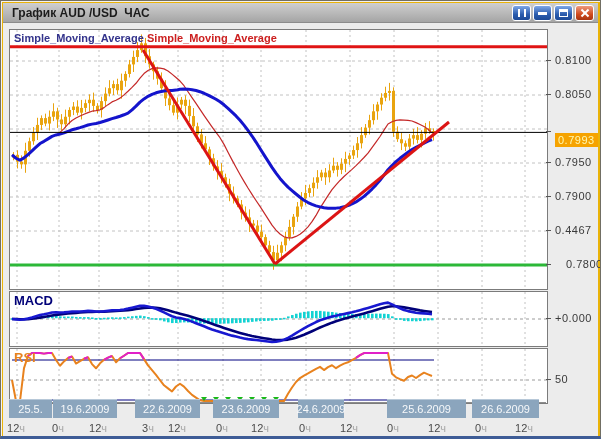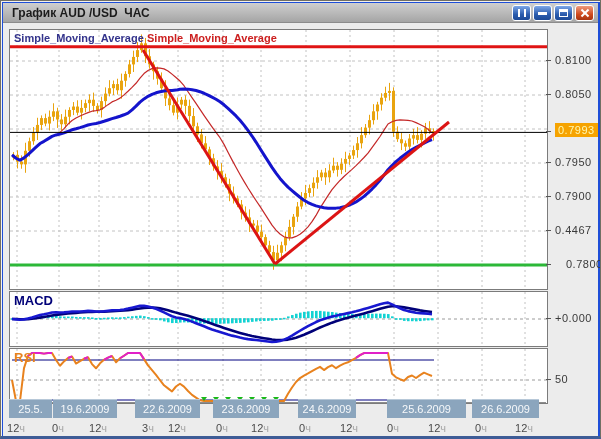--- a/index.html
+++ b/index.html
@@ -6,7 +6,7 @@
   *{box-sizing:border-box;}
   .window{
     position:relative;width:601px;height:439px;margin:0 auto;
-    background:#1d4ed8;border:1px solid #716f64;border-bottom:3px solid #3e5c96;
+    background:#eab308;border:1px solid #716f64;border-bottom:3px solid #3e5c96;
     font-family:"Liberation Sans", sans-serif;overflow:hidden;
     box-shadow:inset 1px 1px 0 #f4f2ee;
   }

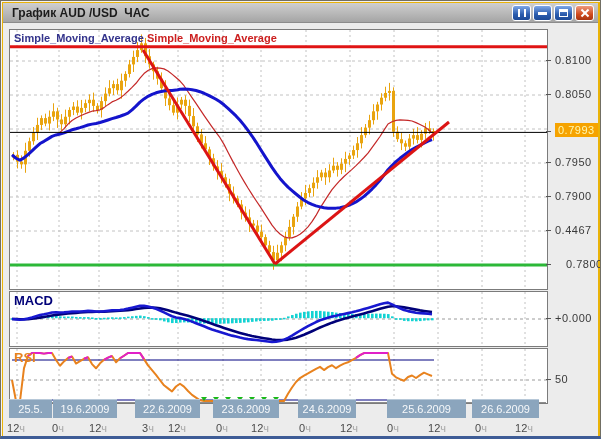--- a/index.html
+++ b/index.html
@@ -498,7 +498,7 @@
         <div class="ptick" style="top: 241px;"></div>
         <div class="plab" style="top: 241px; margin-left: 11px;">0.7800</div>
         <div class="ptick" style="top: 108.4px;"></div>
-        <div class="plab cur" style="top: 107px;">0.7993</div>
+        <div class="plab cur" style="top: 117px;">0.7993</div>
         <div class="ptick" style="top: 295px;"></div>
         <div class="plab" style="top: 295px;">+0.000</div>
         <div class="ptick" style="top: 356px;"></div>

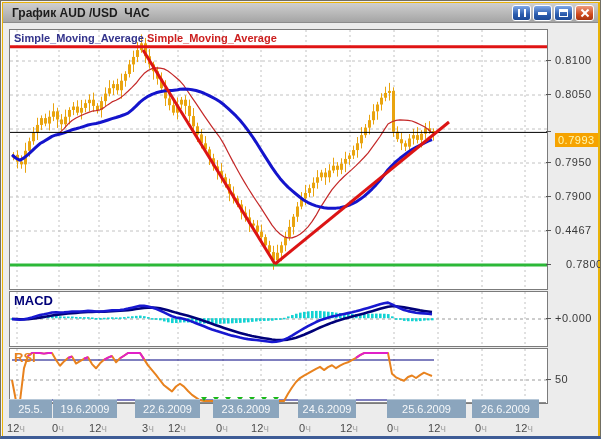--- a/index.html
+++ b/index.html
@@ -512,7 +512,7 @@
           <div class="datebox" style="left: 50px; width: 64px;">19.6.2009</div>
           <div class="datebox" style="left: 132px; width: 65px;">22.6.2009</div>
           <div class="datebox" style="left: 210px; width: 66px;">23.6.2009</div>
-          <div class="datebox" style="left: 295px; width: 58px;">24.6.2009</div>
+          <div class="datebox" style="left: 295px; width: 46px;">24.6.2009</div>
           <div class="datebox" style="left: 384px; width: 79px;">25.6.2009</div>
           <div class="datebox" style="left: 469px; width: 67px;">26.6.2009</div>
         </div>

